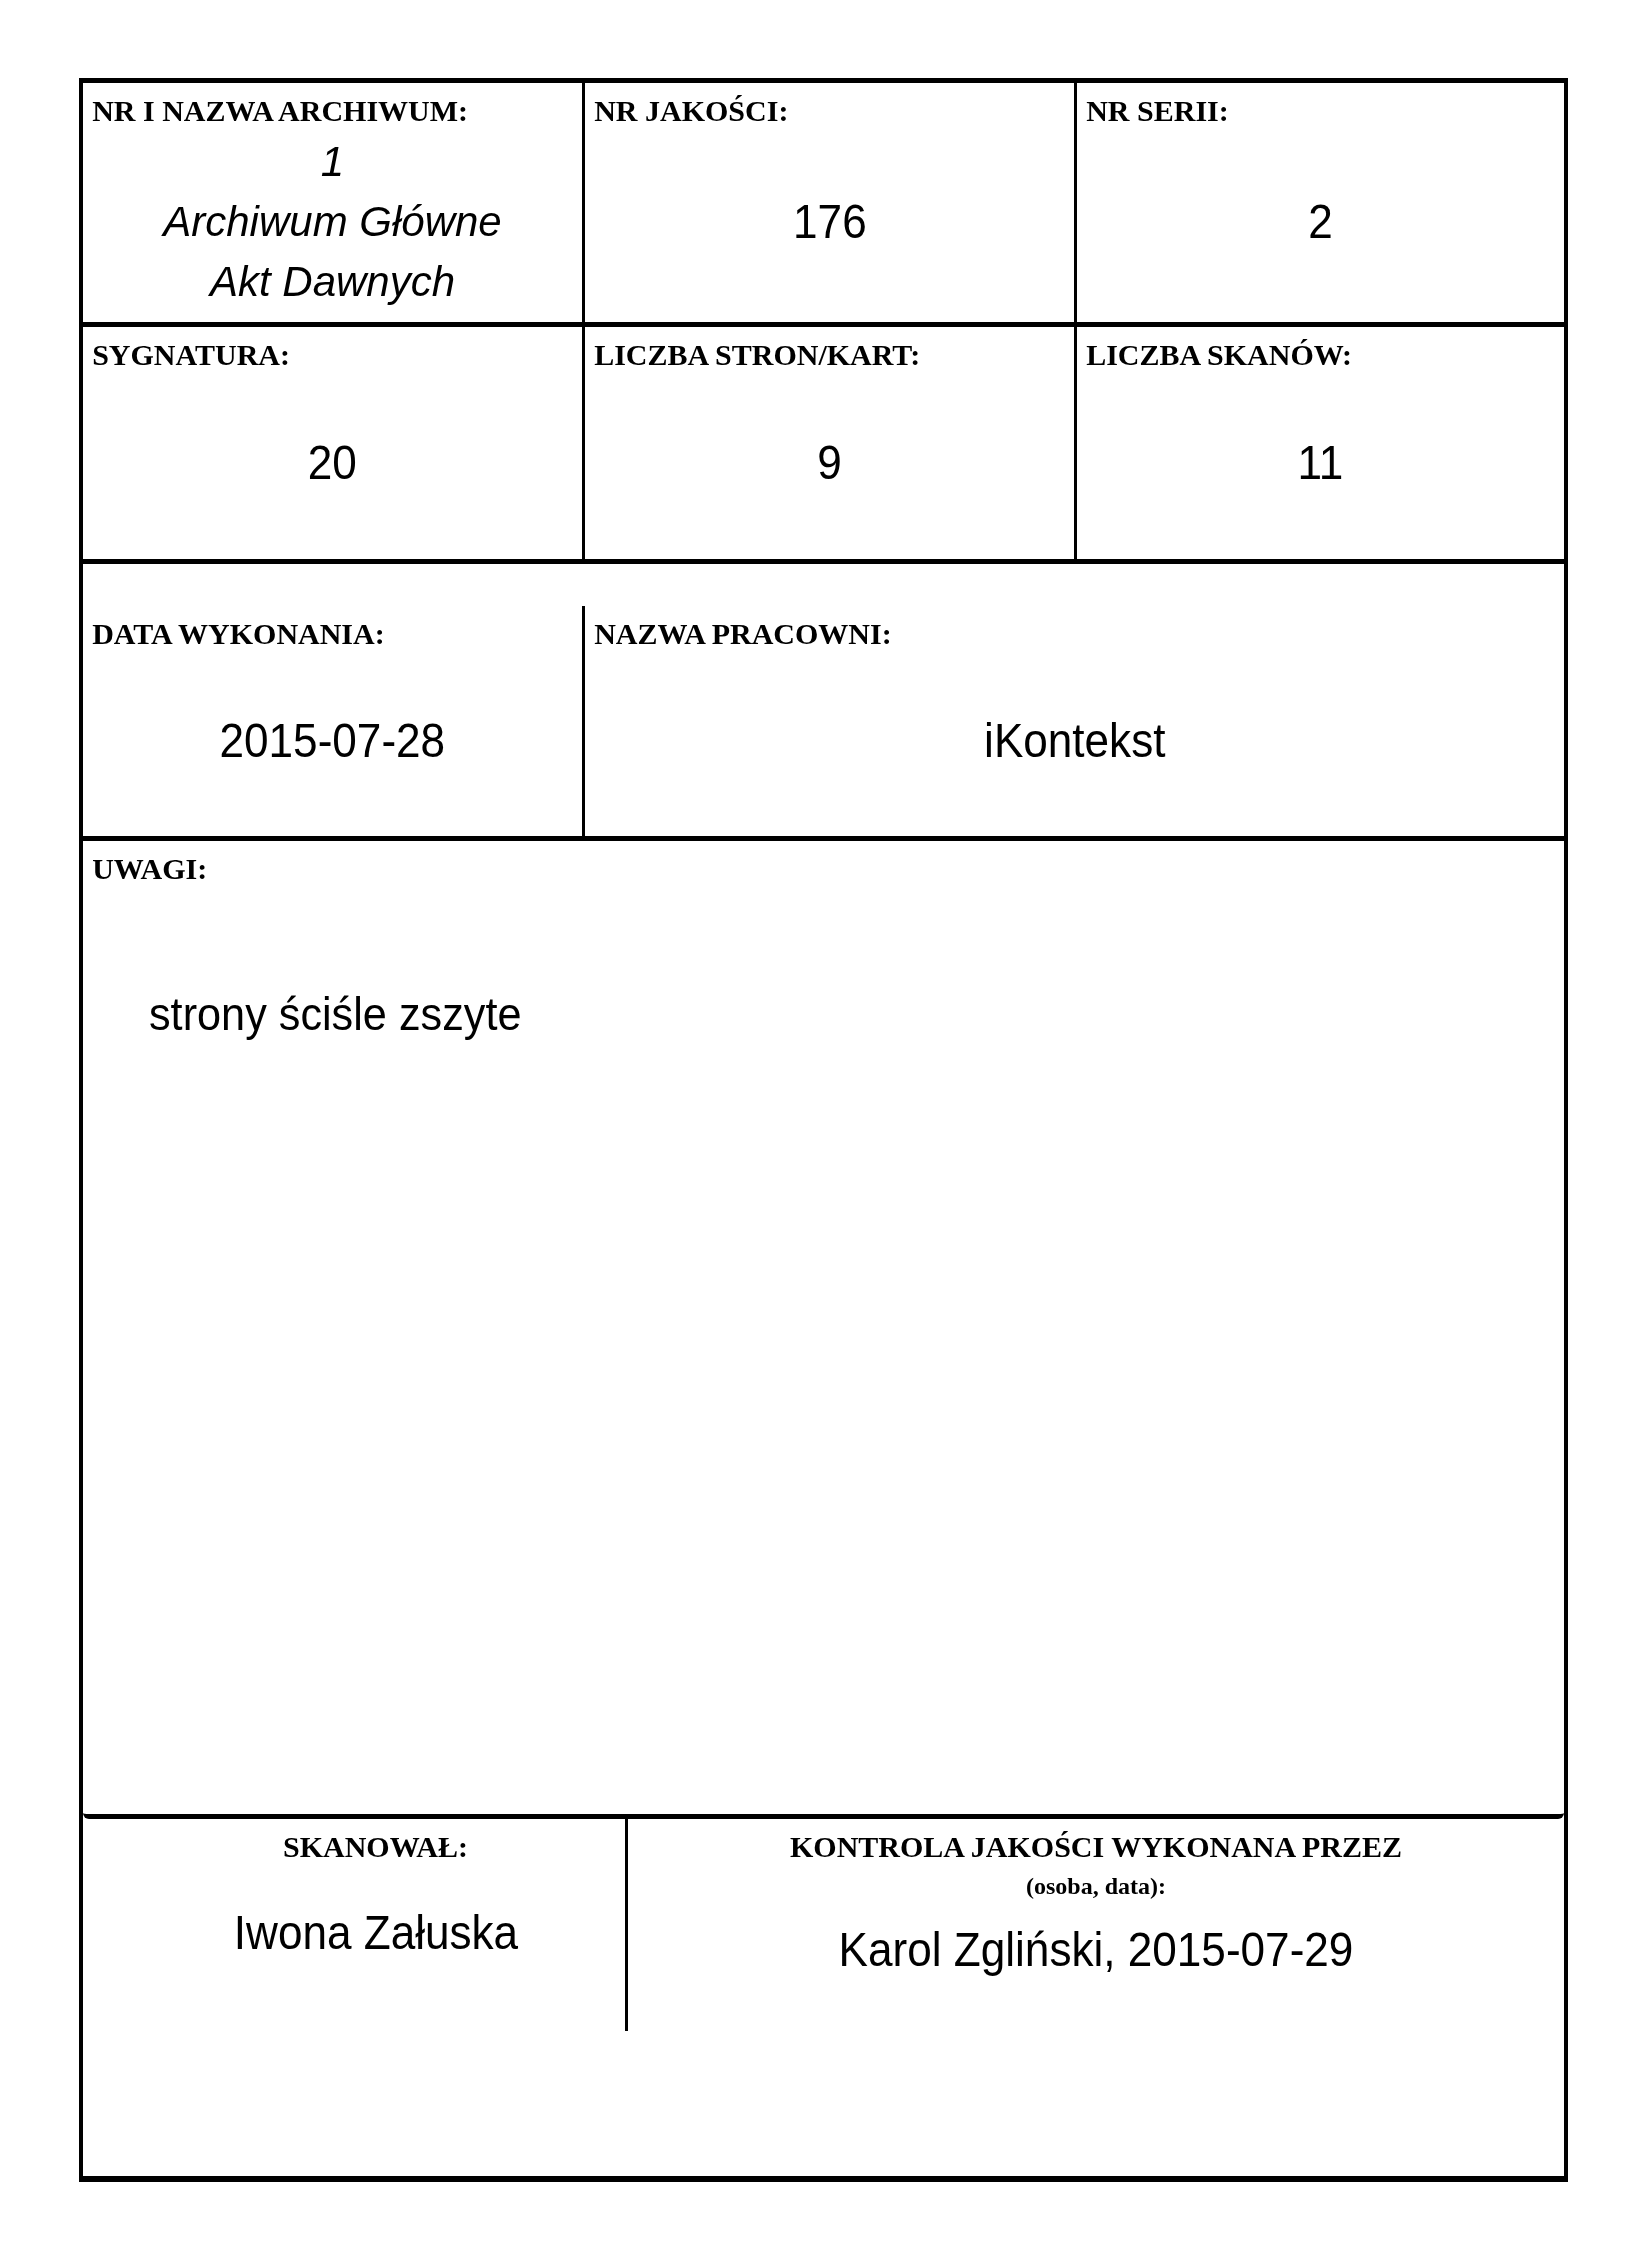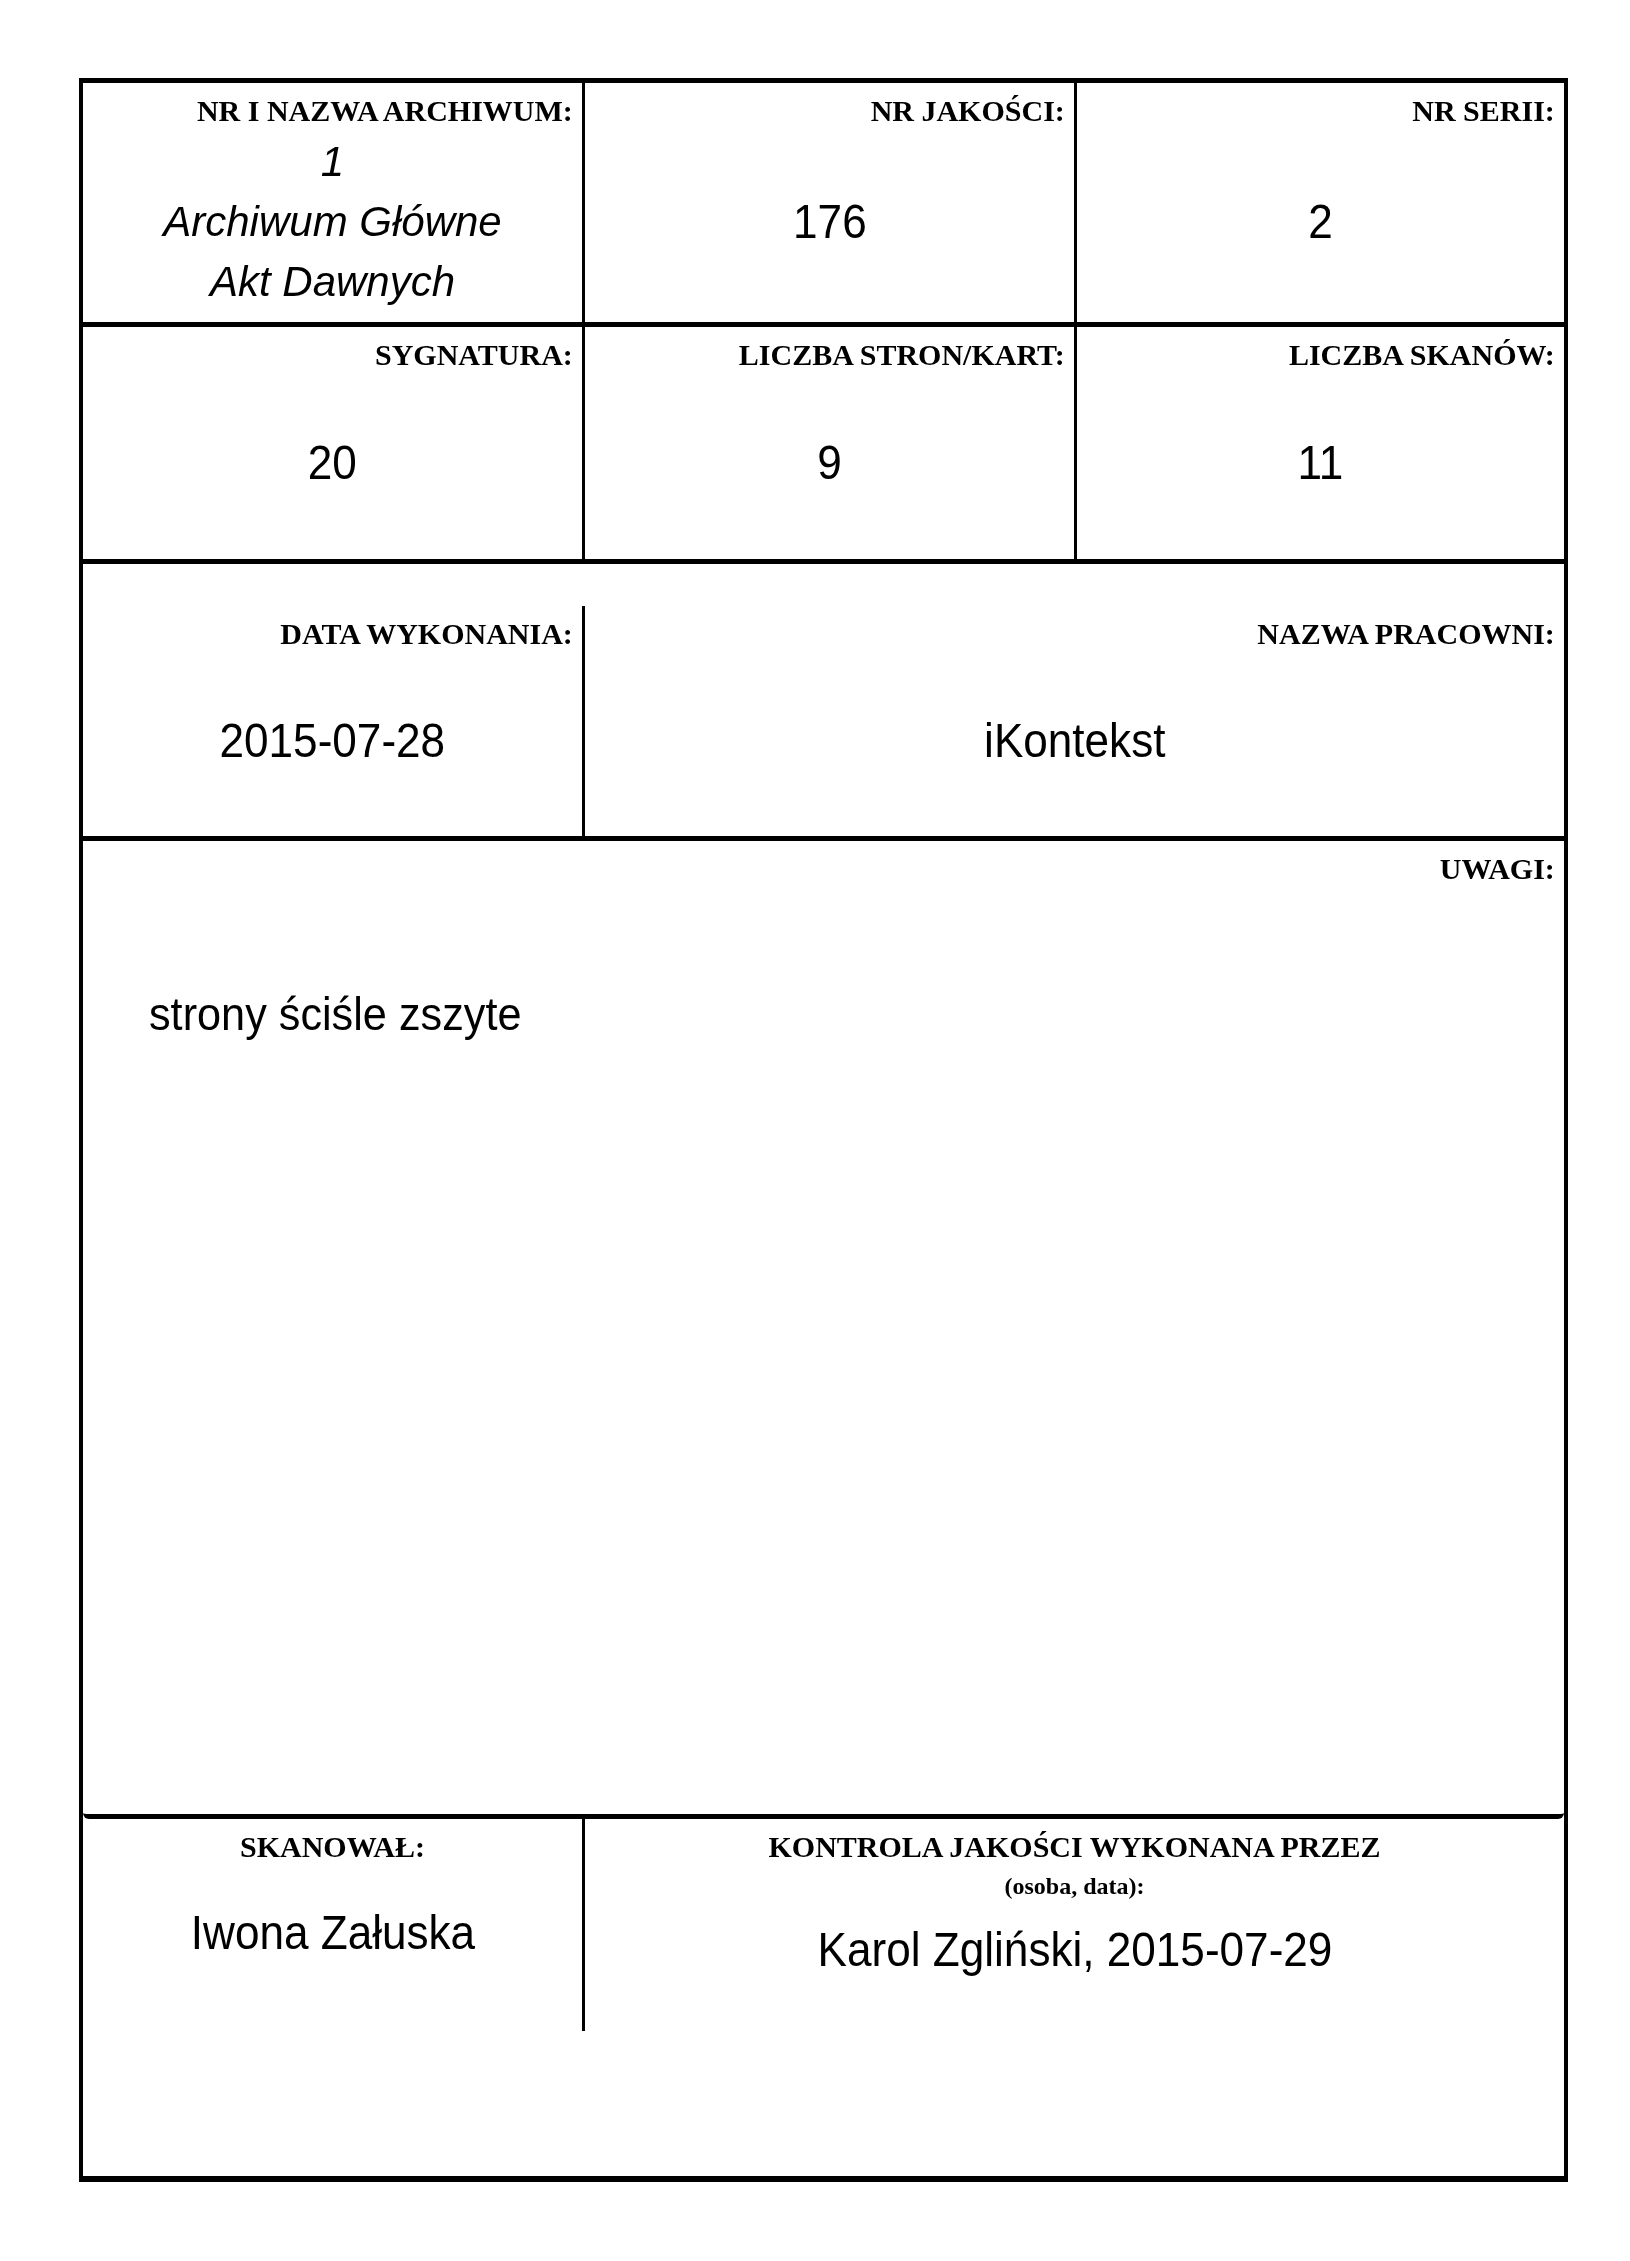--- a/index.html
+++ b/index.html
@@ -52,7 +52,6 @@
     font-size: 30px;
     line-height: 1.15;
     white-space: nowrap;
-    text-align: right;
   }
   .label-center { text-align: center; }
   .vfill {

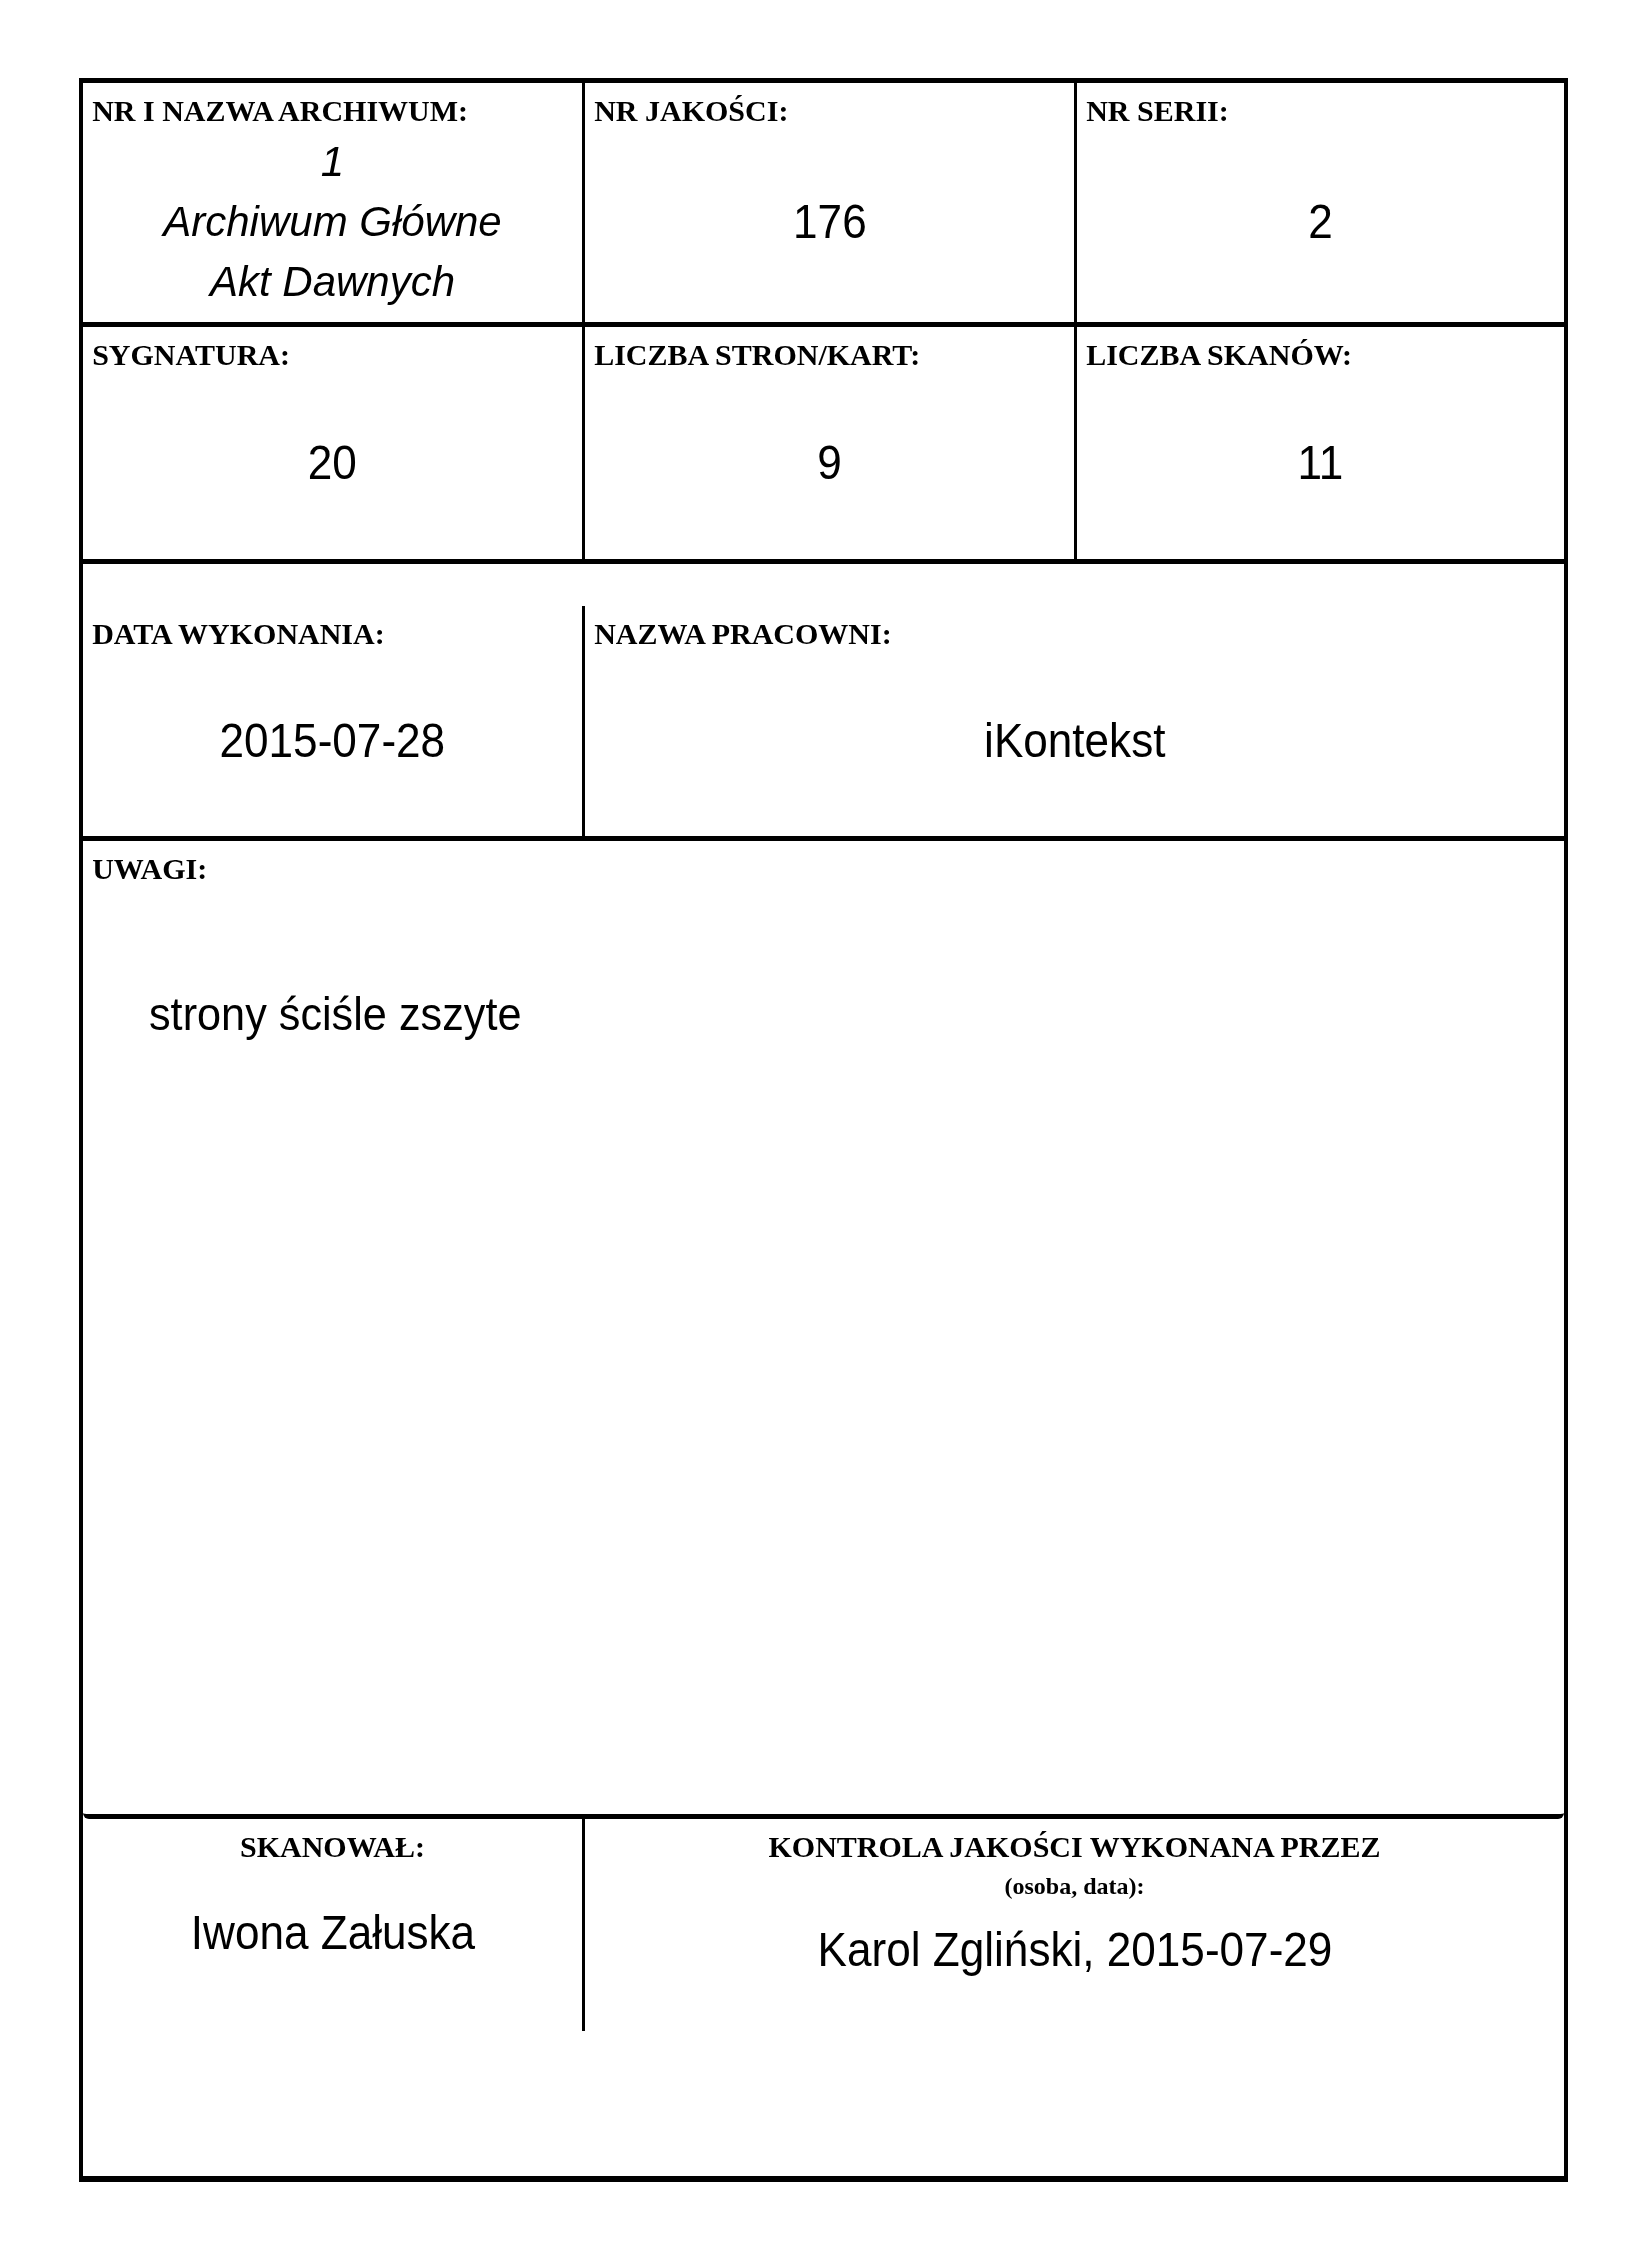--- a/index.html
+++ b/index.html
@@ -33,7 +33,7 @@
   .r3 { height: 237px; }
   .r4 { height: 235px; margin-top: 42px; }
   .r5 { height: 978px; border-radius: 6px; }
-  .r6 { height: 212px; }
+  .r6 { height: 212px; padding-left: 43px; }
   .cell {
     box-sizing: border-box;
     border-right: 3.3px solid #000;

